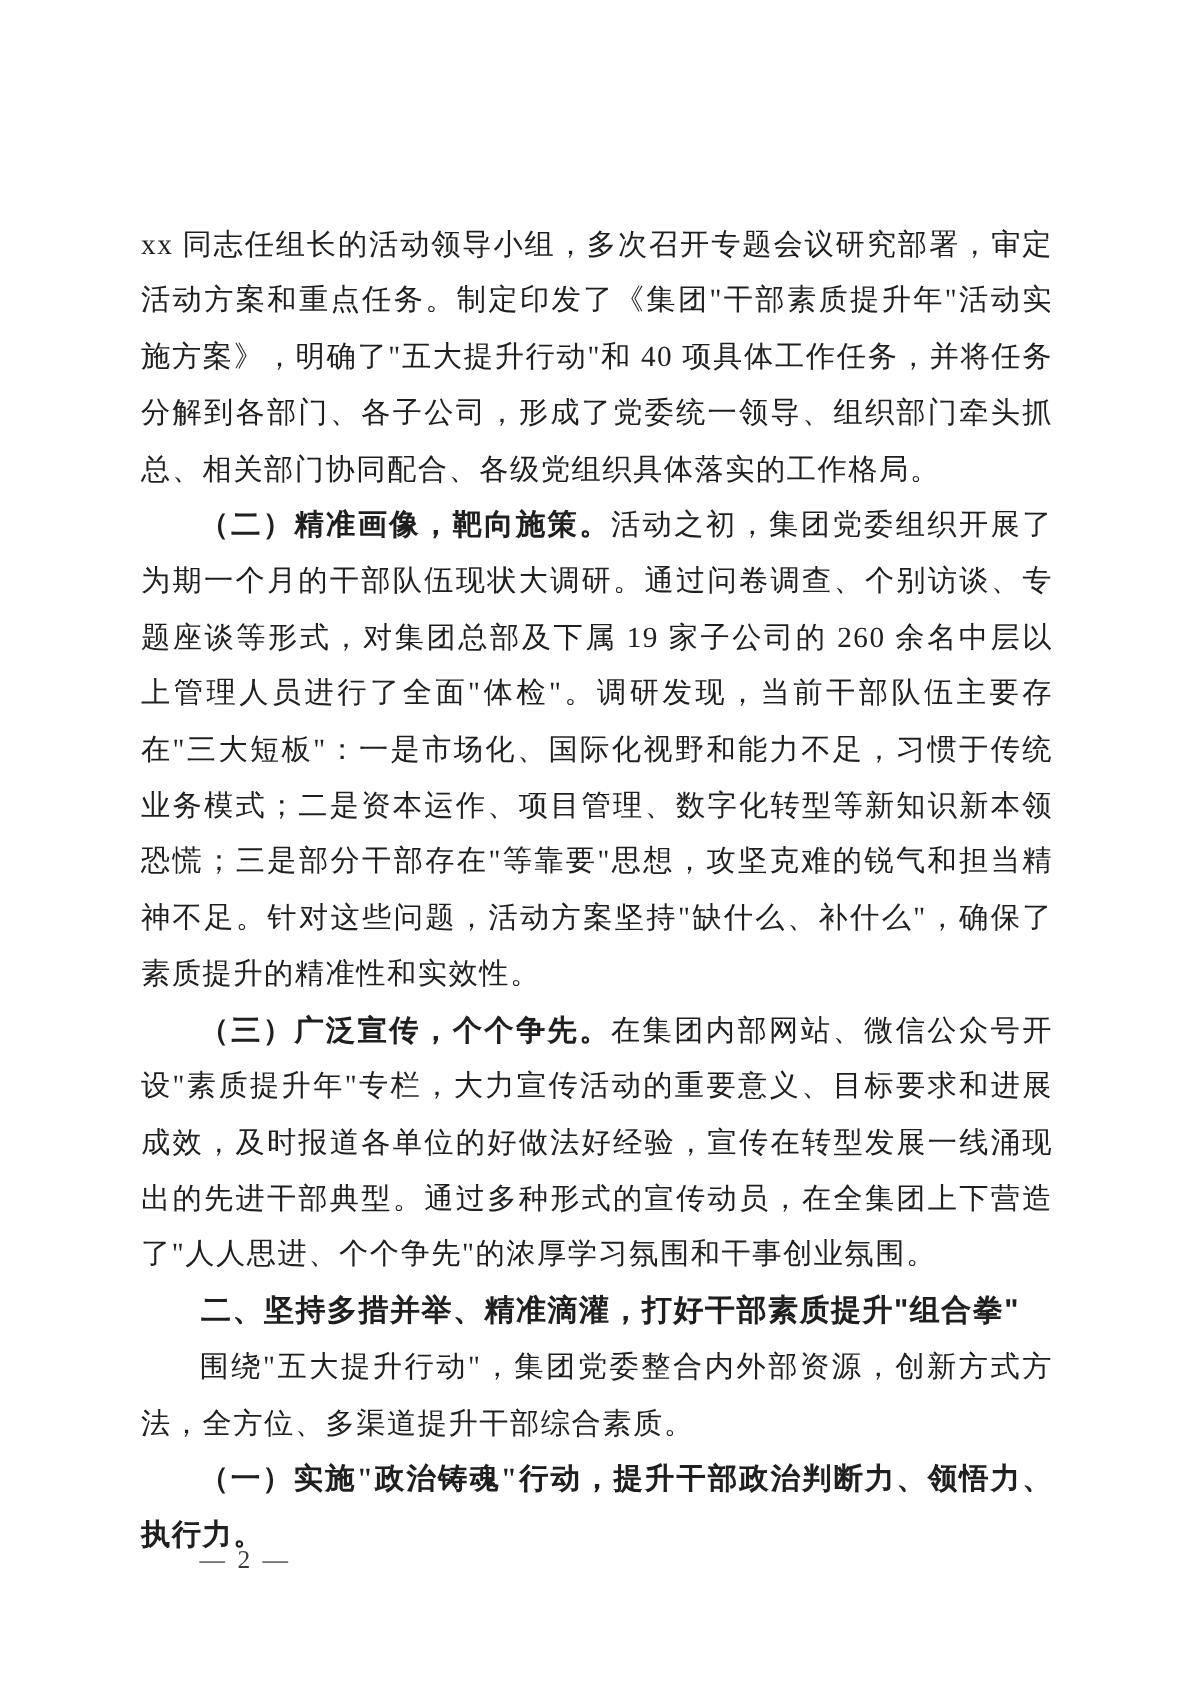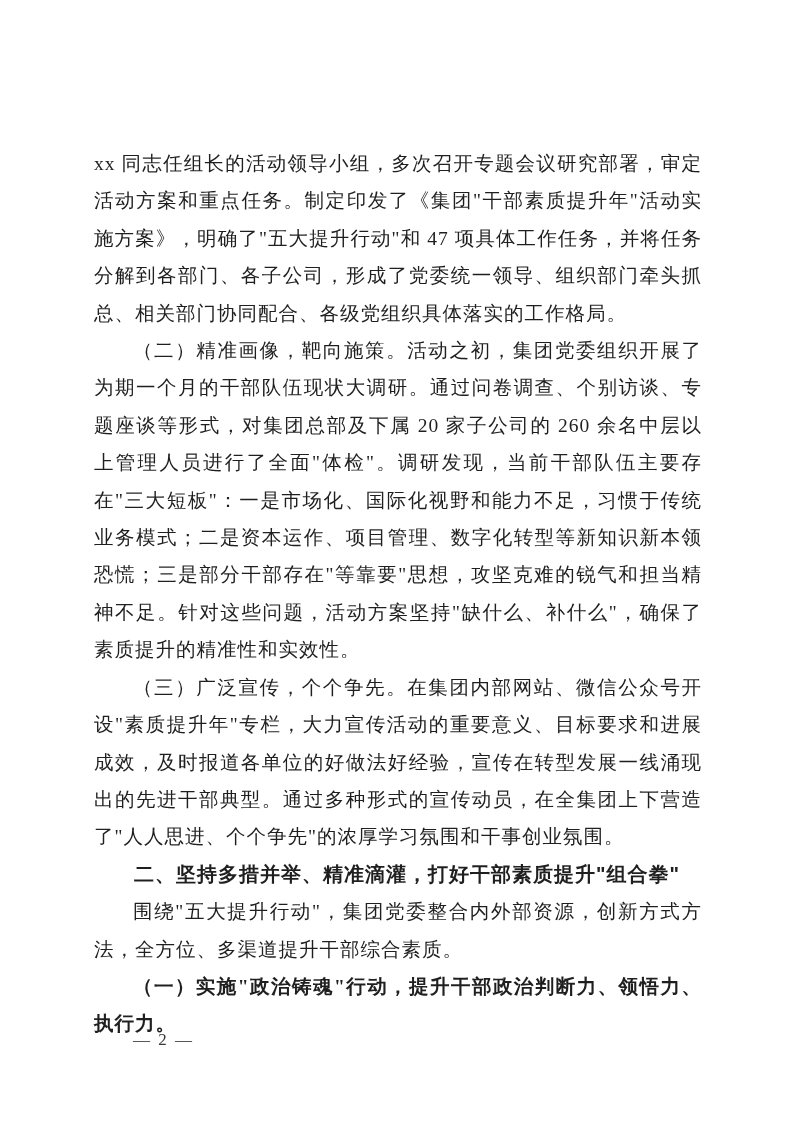--- a/index.html
+++ b/index.html
@@ -67,7 +67,7 @@
 
 <div class="page">
   <div class="doc-body">
-      <p class="para"><span class="run-normal">xx 同志任组长的活动领导小组，多次召开专题会议研究部署，审定活动方案和重点任务。制定印发了《集团"干部素质提升年"活动实施方案》，明确了"五大提升行动"和 47 项具体工作任务，并将任务分解到各部门、各子公司，形成了党委统一领导、组织部门牵头抓总、相关部门协同配合、各级党组织具体落实的工作格局。</span></p>
+      <p class="para"><span class="run-normal">xx 同志任组长的活动领导小组，多次召开专题会议研究部署，审定活动方案和重点任务。制定印发了《集团"干部素质提升年"活动实施方案》，明确了"五大提升行动"和 40 项具体工作任务，并将任务分解到各部门、各子公司，形成了党委统一领导、组织部门牵头抓总、相关部门协同配合、各级党组织具体落实的工作格局。</span></p>
       <p class="para indent"><span class="run-lead-bold">（二）精准画像，靶向施策。</span><span class="run-normal">活动之初，集团党委组织开展了为期一个月的干部队伍现状大调研。通过问卷调查、个别访谈、专题座谈等形式，对集团总部及下属 20 家子公司的 260 余名中层以上管理人员进行了全面"体检"。调研发现，当前干部队伍主要存在"三大短板"：一是市场化、国际化视野和能力不足，习惯于传统业务模式；二是资本运作、项目管理、数字化转型等新知识新本领恐慌；三是部分干部存在"等靠要"思想，攻坚克难的锐气和担当精神不足。针对这些问题，活动方案坚持"缺什么、补什么"，确保了素质提升的精准性和实效性。</span></p>
       <p class="para indent"><span class="run-lead-bold">（三）广泛宣传，个个争先。</span><span class="run-normal">在集团内部网站、微信公众号开设"素质提升年"专栏，大力宣传活动的重要意义、目标要求和进展成效，及时报道各单位的好做法好经验，宣传在转型发展一线涌现出的先进干部典型。通过多种形式的宣传动员，在全集团上下营造了"人人思进、个个争先"的浓厚学习氛围和干事创业氛围。</span></p>
       <p class="para indent heading-para"><span class="run-heading-bold">二、坚持多措并举、精准滴灌，打好干部素质提升"组合拳"</span></p>

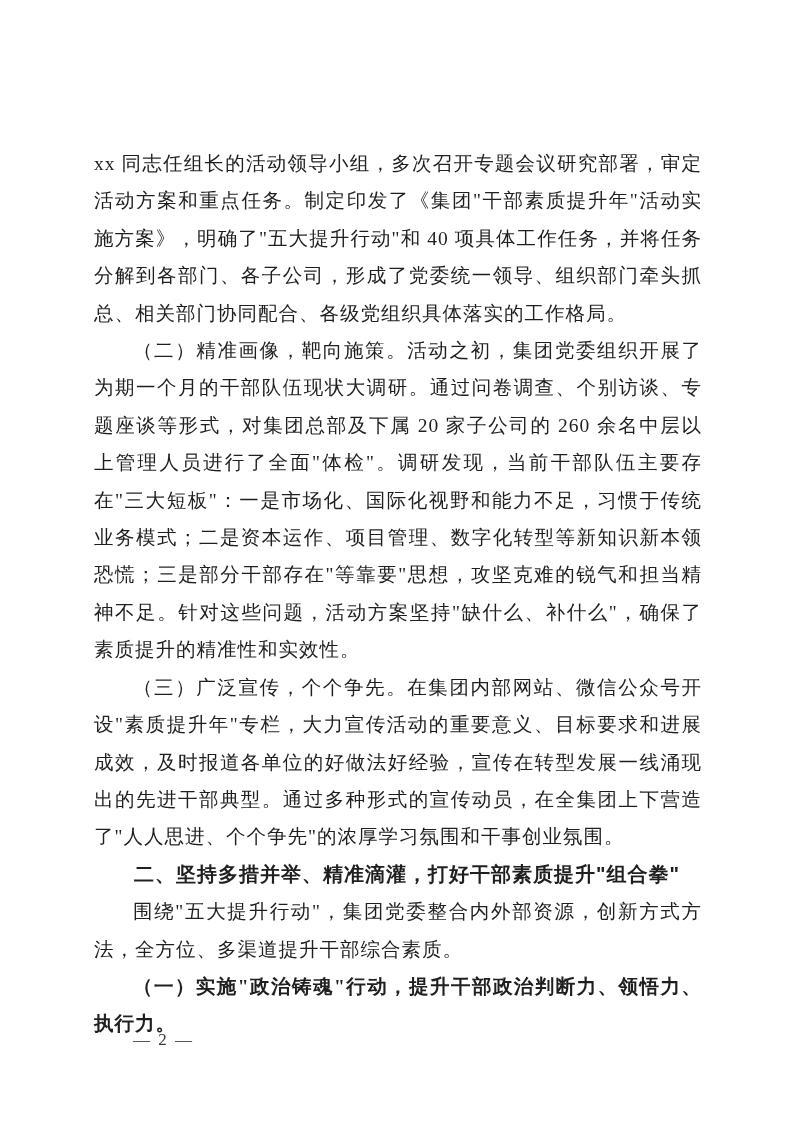--- a/index.html
+++ b/index.html
@@ -43,7 +43,7 @@
     font-weight: 400;
   }
   .run-lead-bold {
-    font-weight: 400;
+    font-weight: 700;
   }
   .run-body-bold {
     font-weight: 700;

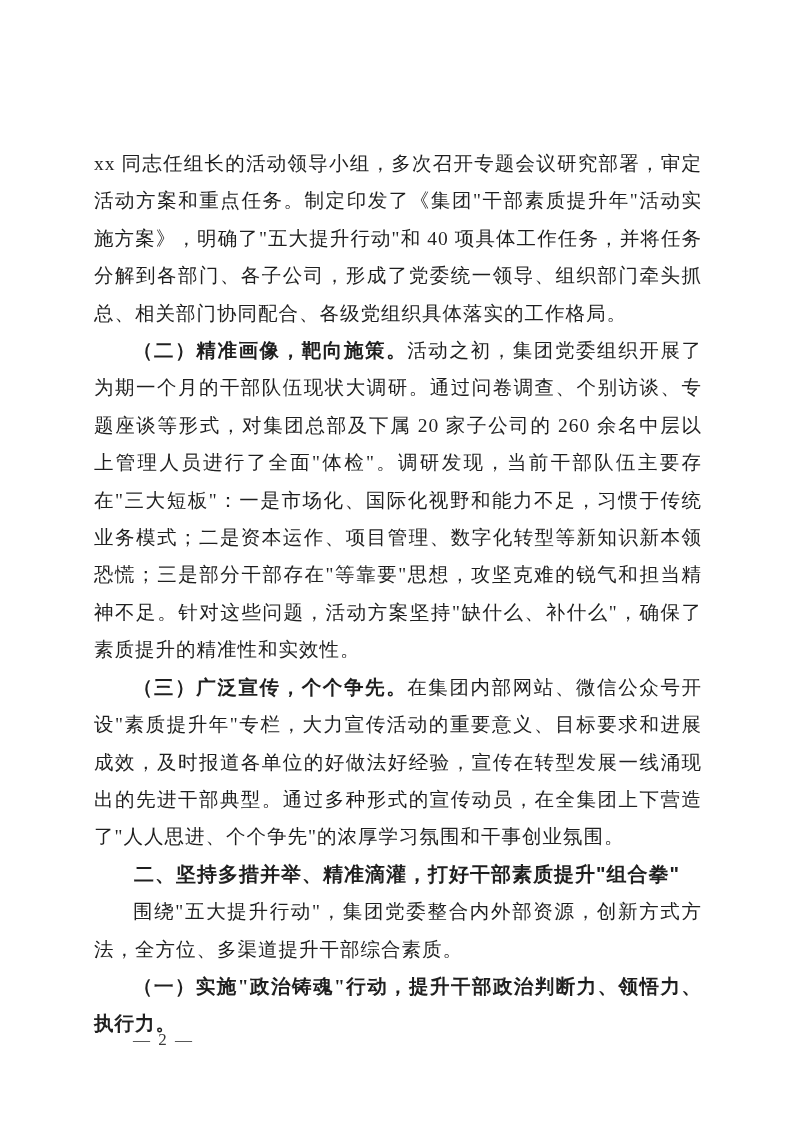--- a/index.html
+++ b/index.html
@@ -68,7 +68,7 @@
 <div class="page">
   <div class="doc-body">
       <p class="para"><span class="run-normal">xx 同志任组长的活动领导小组，多次召开专题会议研究部署，审定活动方案和重点任务。制定印发了《集团"干部素质提升年"活动实施方案》，明确了"五大提升行动"和 40 项具体工作任务，并将任务分解到各部门、各子公司，形成了党委统一领导、组织部门牵头抓总、相关部门协同配合、各级党组织具体落实的工作格局。</span></p>
-      <p class="para indent"><span class="run-lead-bold">（二）精准画像，靶向施策。</span><span class="run-normal">活动之初，集团党委组织开展了为期一个月的干部队伍现状大调研。通过问卷调查、个别访谈、专题座谈等形式，对集团总部及下属 20 家子公司的 260 余名中层以上管理人员进行了全面"体检"。调研发现，当前干部队伍主要存在"三大短板"：一是市场化、国际化视野和能力不足，习惯于传统业务模式；二是资本运作、项目管理、数字化转型等新知识新本领恐慌；三是部分干部存在"等靠要"思想，攻坚克难的锐气和担当精神不足。针对这些问题，活动方案坚持"缺什么、补什么"，确保了素质提升的精准性和实效性。</span></p>
+      <p class="para indent"><span class="run-lead-bold">（二）精准画像，靶向施策。</span><span class="run-normal">活动之初，集团党委组织开展了为期一个月的干部队伍现状大调研。通过问卷调查、个别访谈、专题座谈等形式，对集团总部及下属 19 家子公司的 260 余名中层以上管理人员进行了全面"体检"。调研发现，当前干部队伍主要存在"三大短板"：一是市场化、国际化视野和能力不足，习惯于传统业务模式；二是资本运作、项目管理、数字化转型等新知识新本领恐慌；三是部分干部存在"等靠要"思想，攻坚克难的锐气和担当精神不足。针对这些问题，活动方案坚持"缺什么、补什么"，确保了素质提升的精准性和实效性。</span></p>
       <p class="para indent"><span class="run-lead-bold">（三）广泛宣传，个个争先。</span><span class="run-normal">在集团内部网站、微信公众号开设"素质提升年"专栏，大力宣传活动的重要意义、目标要求和进展成效，及时报道各单位的好做法好经验，宣传在转型发展一线涌现出的先进干部典型。通过多种形式的宣传动员，在全集团上下营造了"人人思进、个个争先"的浓厚学习氛围和干事创业氛围。</span></p>
       <p class="para indent heading-para"><span class="run-heading-bold">二、坚持多措并举、精准滴灌，打好干部素质提升"组合拳"</span></p>
       <p class="para indent"><span class="run-normal">围绕"五大提升行动"，集团党委整合内外部资源，创新方式方法，全方位、多渠道提升干部综合素质。</span></p>

